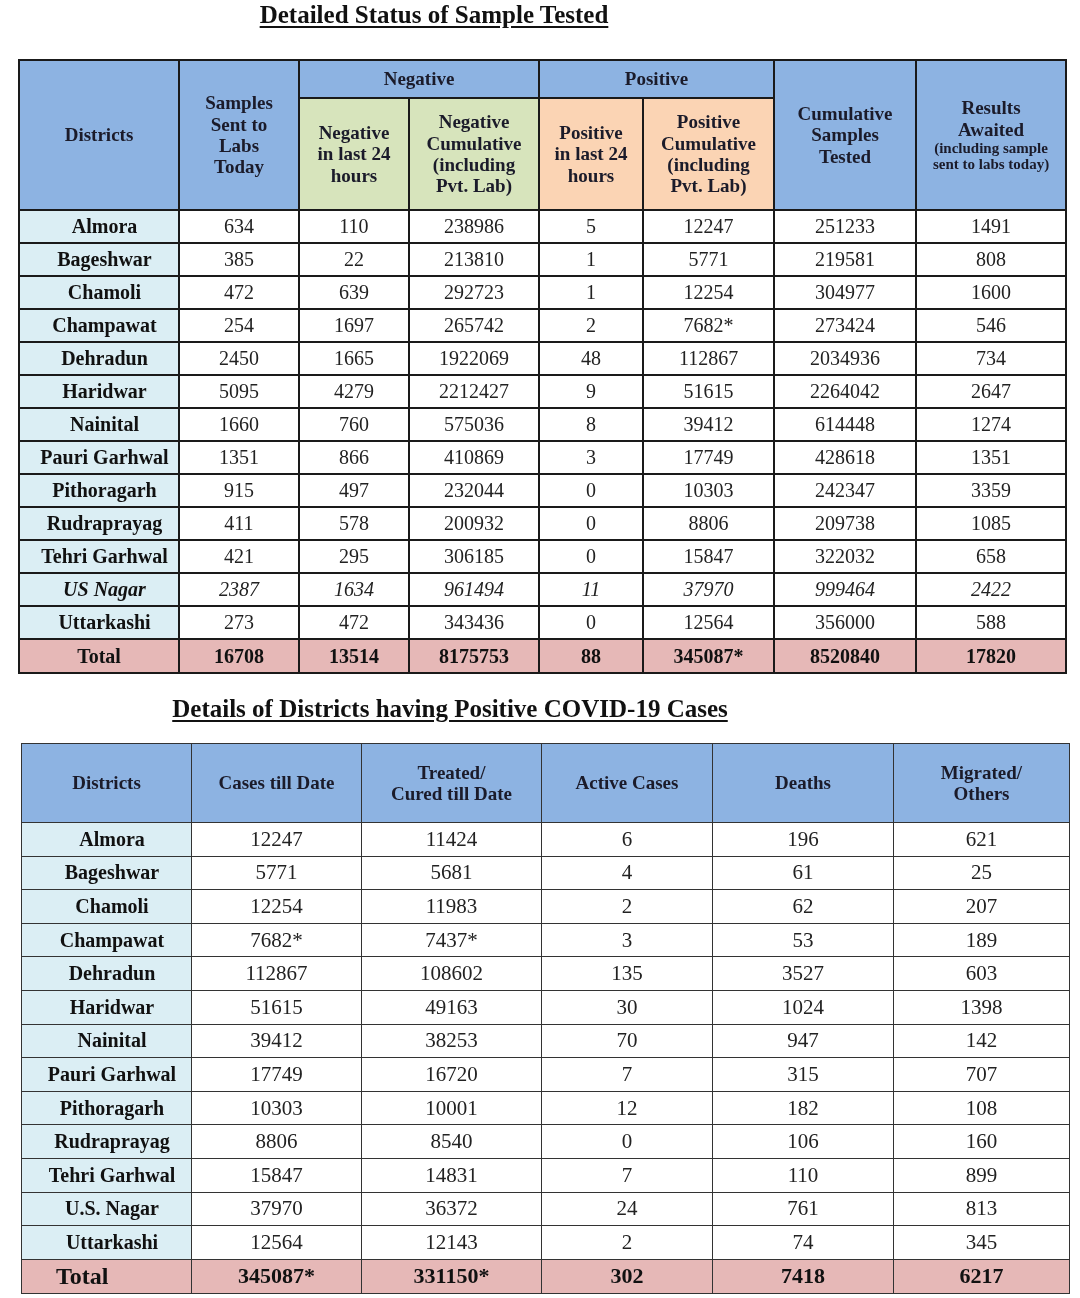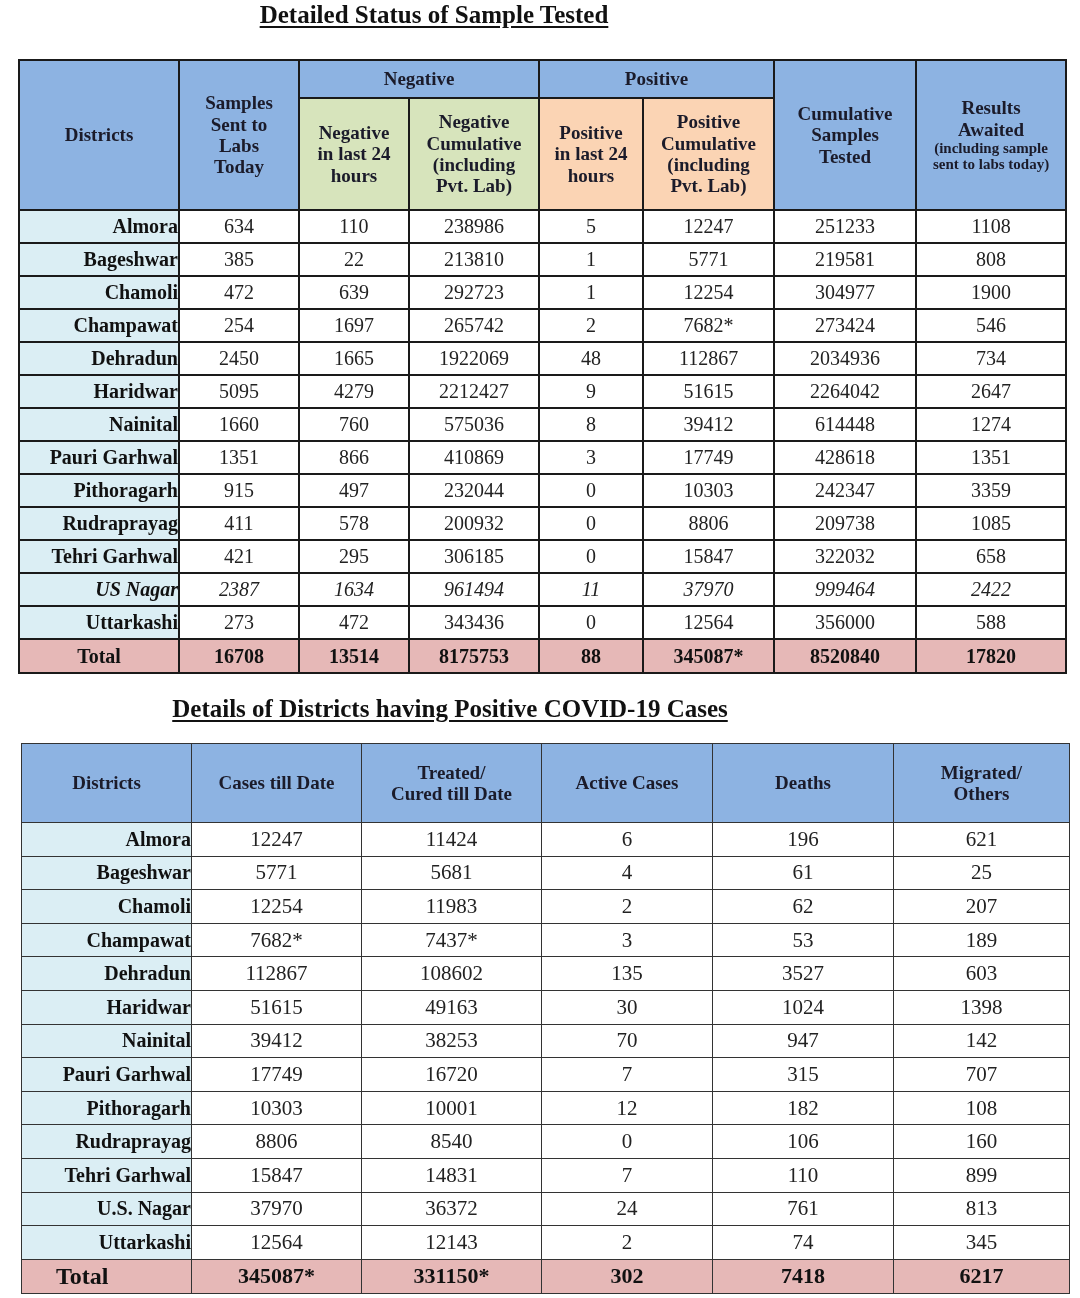--- a/index.html
+++ b/index.html
@@ -14,7 +14,7 @@
   th.neg { background: #d7e4bc; }
   th.pos { background: #fbd4b4; }
   td { font-size: 20px; color: #222; background: #fff; }
-  td.dist { background: #dbeef4; text-align: right; font-weight: bold; padding-left: 11px; color: #111; }
+  td.dist { background: #dbeef4; text-align: center; font-weight: bold; padding-left: 11px; color: #111; }
   tr.total td { background: #e6b8b7; font-weight: bold; color: #111; }
   tr.total td.dist { text-align: center; padding-left: 0; background: #e6b8b7; }
   #t1 th { font-size: 19px; }

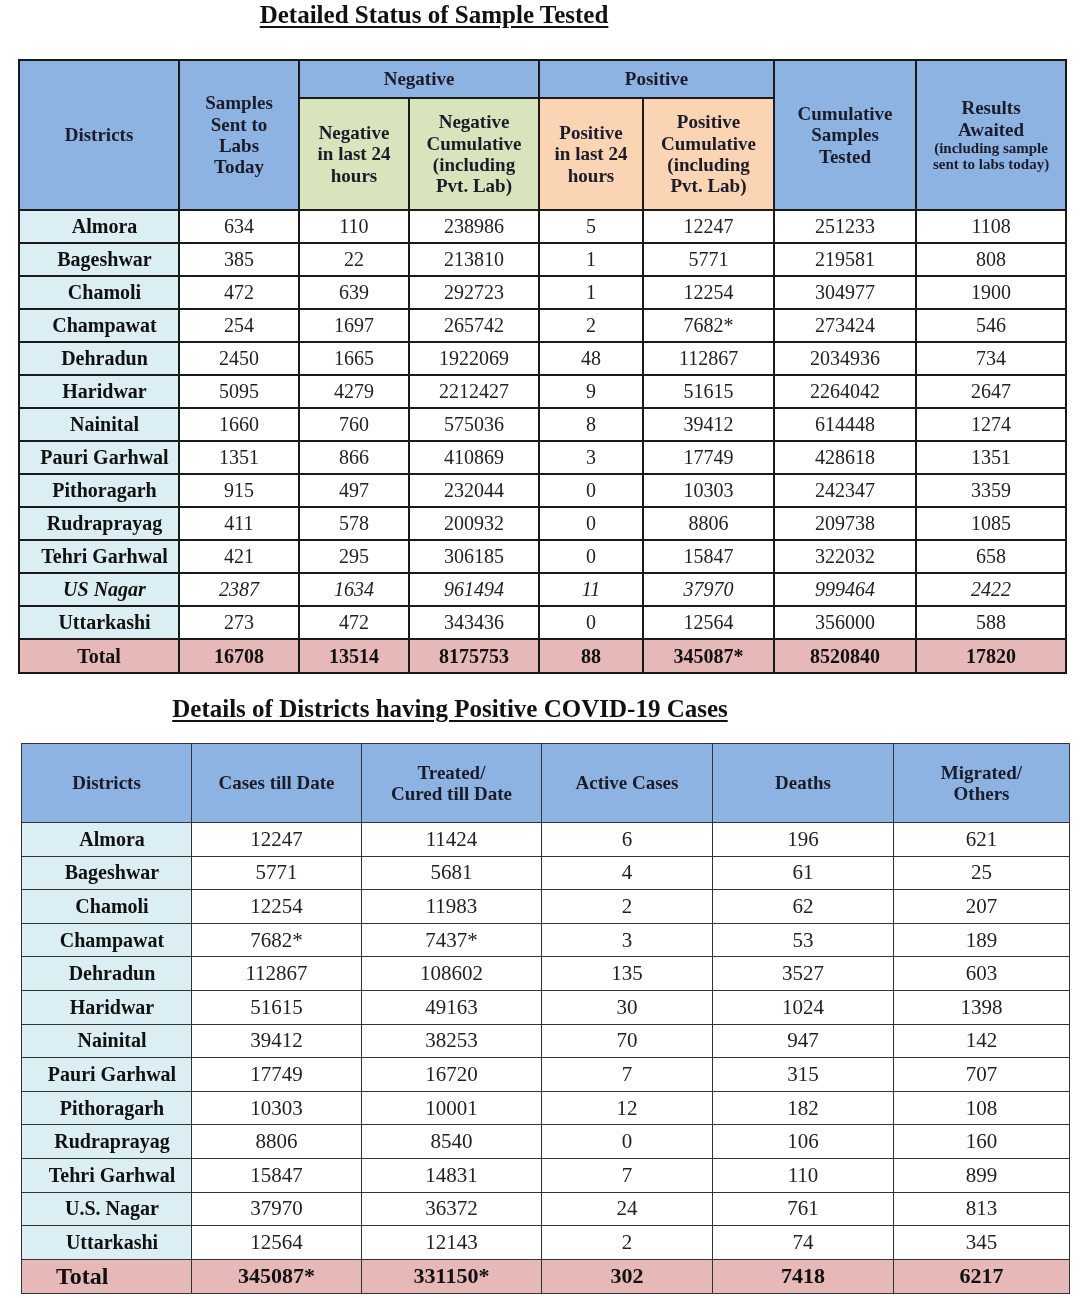--- a/index.html
+++ b/index.html
@@ -82,7 +82,7 @@
         <td>5</td>
         <td>12247</td>
         <td>251233</td>
-        <td>1108</td>
+        <td>1491</td>
       </tr>
       <tr style="height: 33px;">
         <td class="dist">Bageshwar</td>

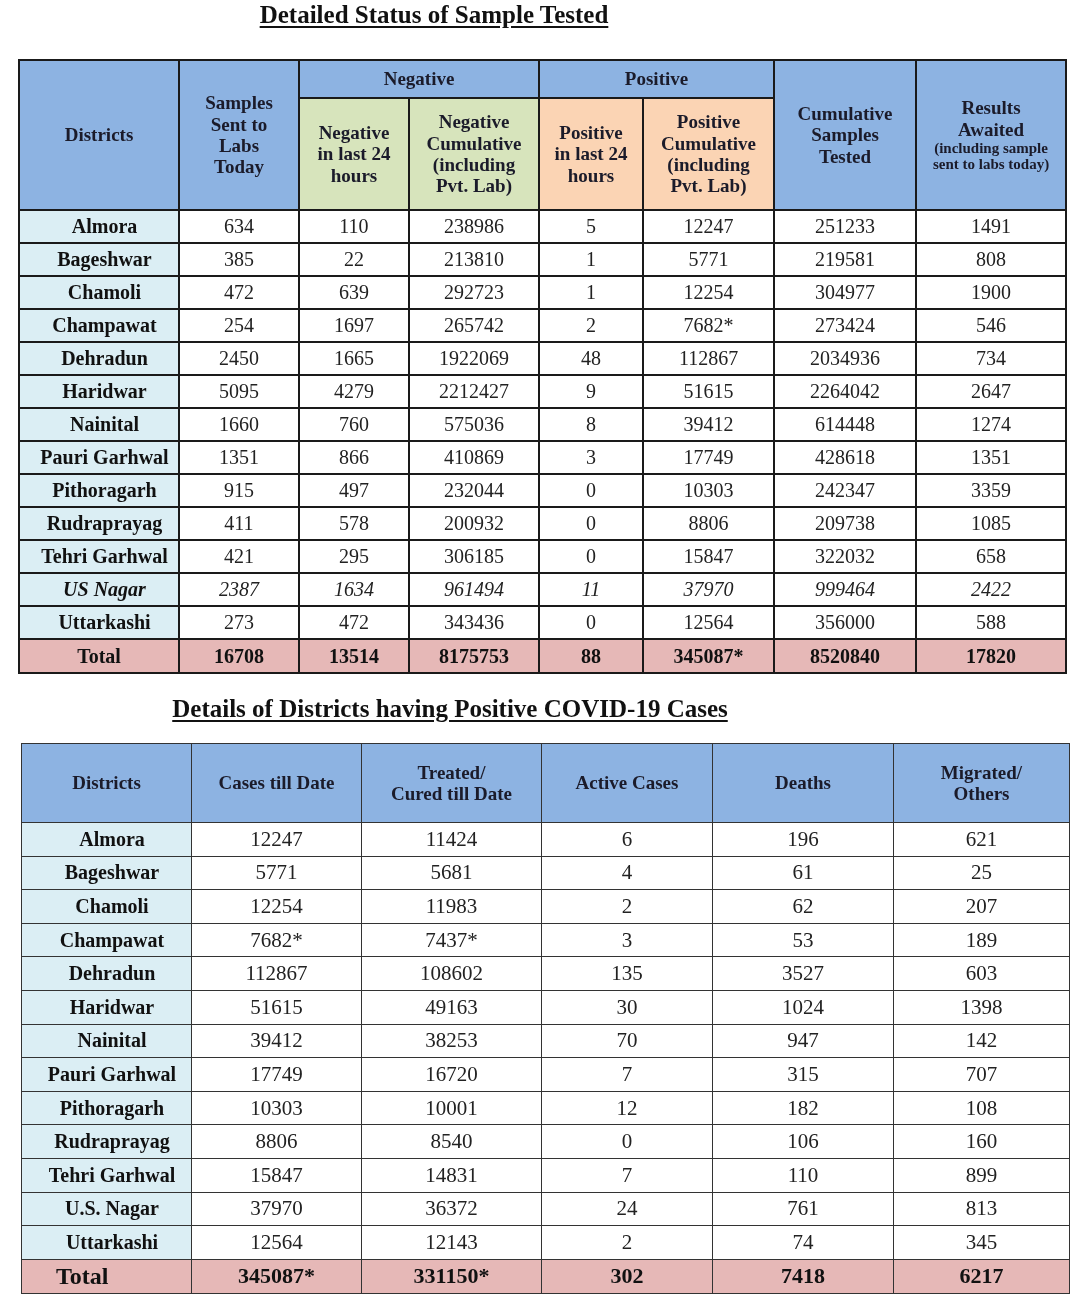--- a/index.html
+++ b/index.html
@@ -102,7 +102,7 @@
         <td>1</td>
         <td>12254</td>
         <td>304977</td>
-        <td>1900</td>
+        <td>1600</td>
       </tr>
       <tr style="height: 33px;">
         <td class="dist">Champawat</td>

